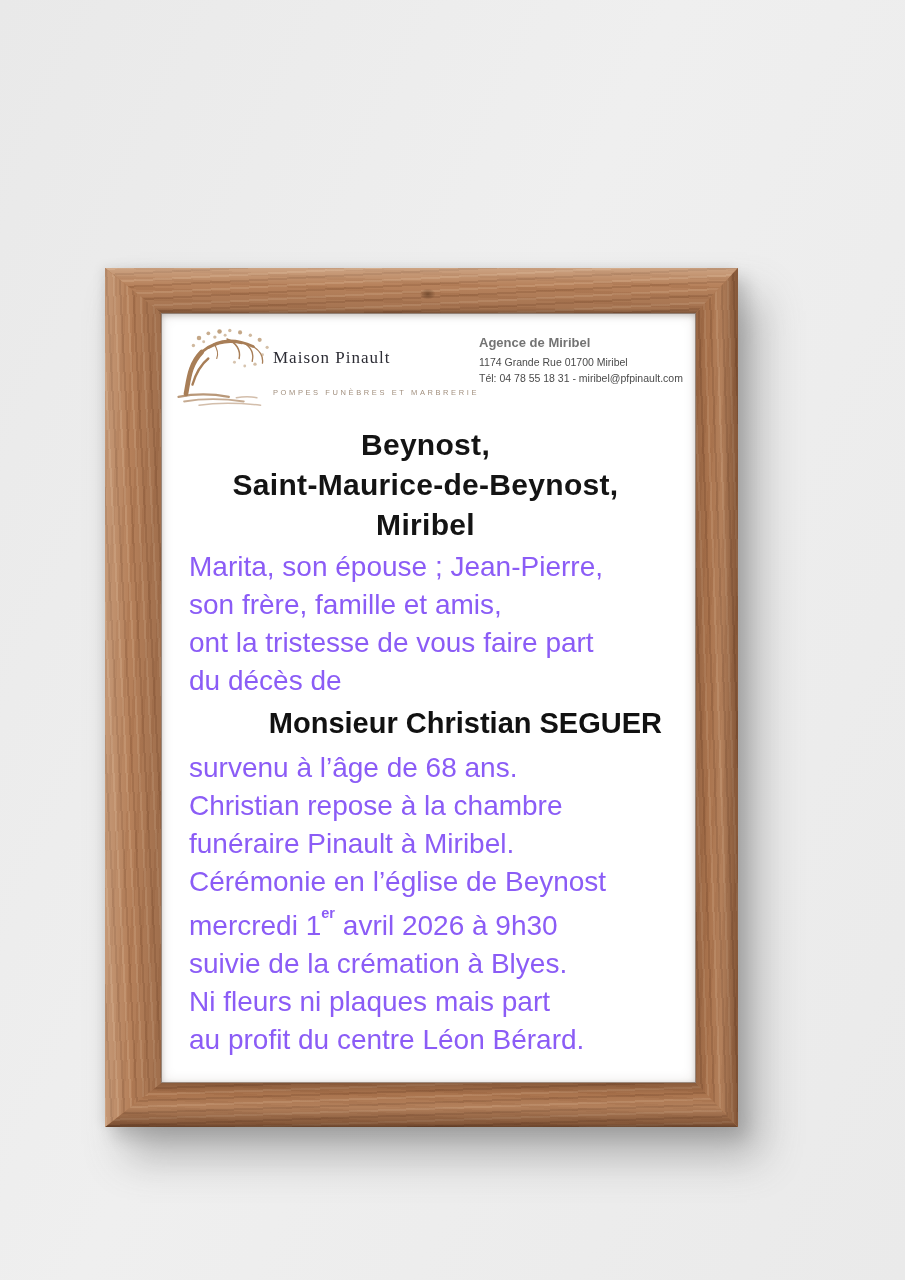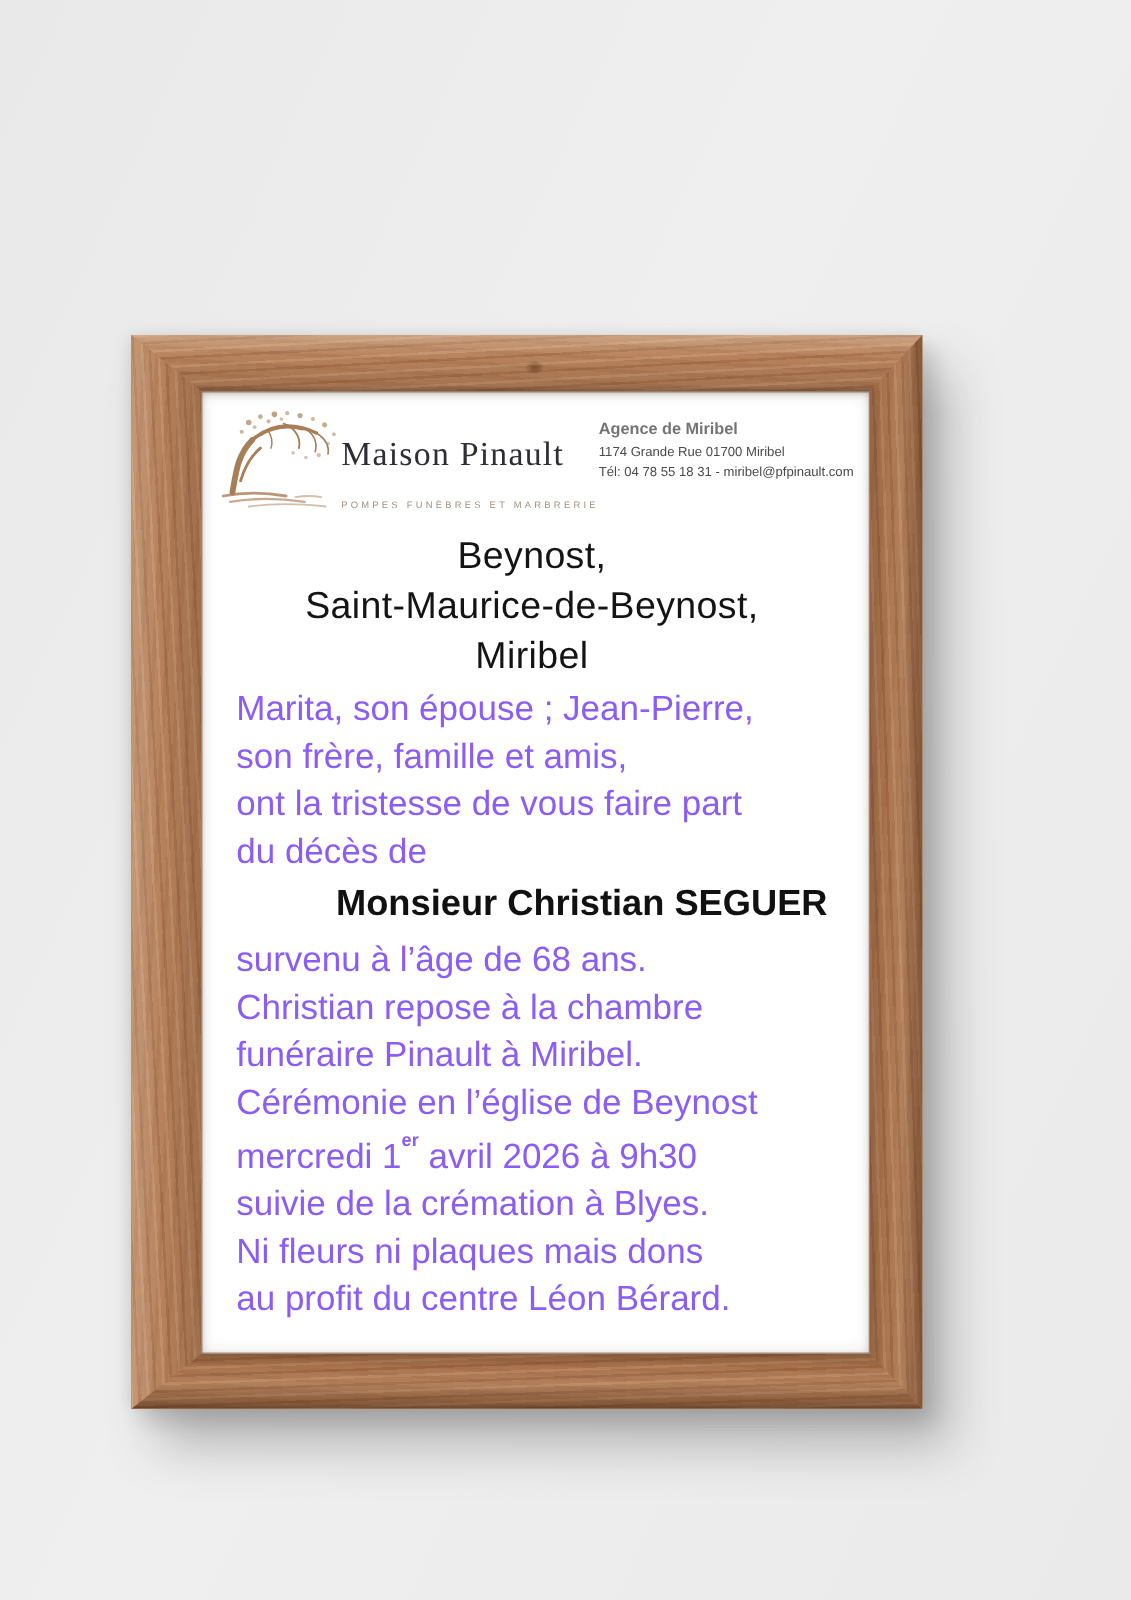--- a/index.html
+++ b/index.html
@@ -71,7 +71,7 @@
   .brand-text{margin-left:-10px;margin-top:25px;}
   .brand-name{
     font-family:"Liberation Serif",serif;
-    font-size:27px;color:#2d2d35;letter-spacing:1px;white-space:nowrap;
+    font-size:17px;color:#2d2d35;letter-spacing:1px;white-space:nowrap;
   }
   .brand-tagline{
     margin-top:20px;font-size:7.5px;letter-spacing:2.6px;color:#a2907f;white-space:nowrap;

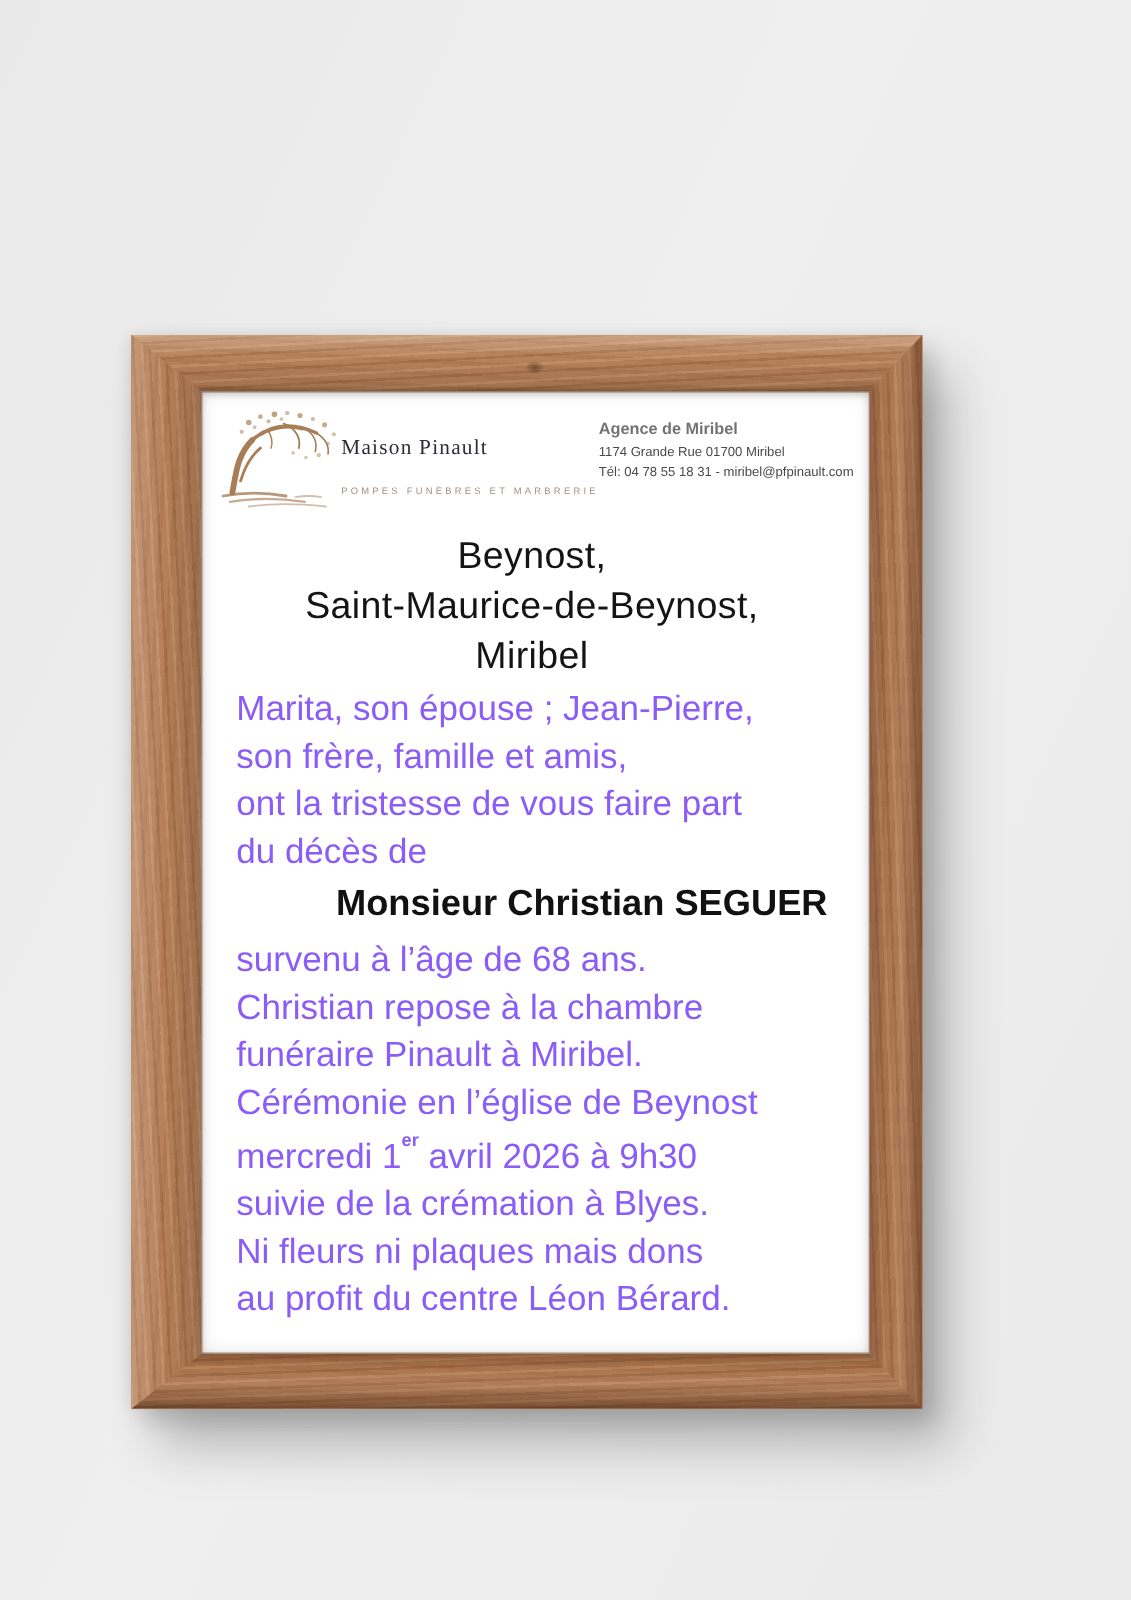--- a/index.html
+++ b/index.html
@@ -83,7 +83,7 @@
   
   .notice{padding:0 34px 0 28px;margin-top:16px;}
   .cities{
-    text-align:center;font-weight:400;font-size:30px;line-height:40px;
+    text-align:center;font-weight:700;font-size:30px;line-height:40px;
     letter-spacing:.3px;color:#141414;
   }
   .para{font-size:28px;line-height:38px;color:#8b5cf6;}

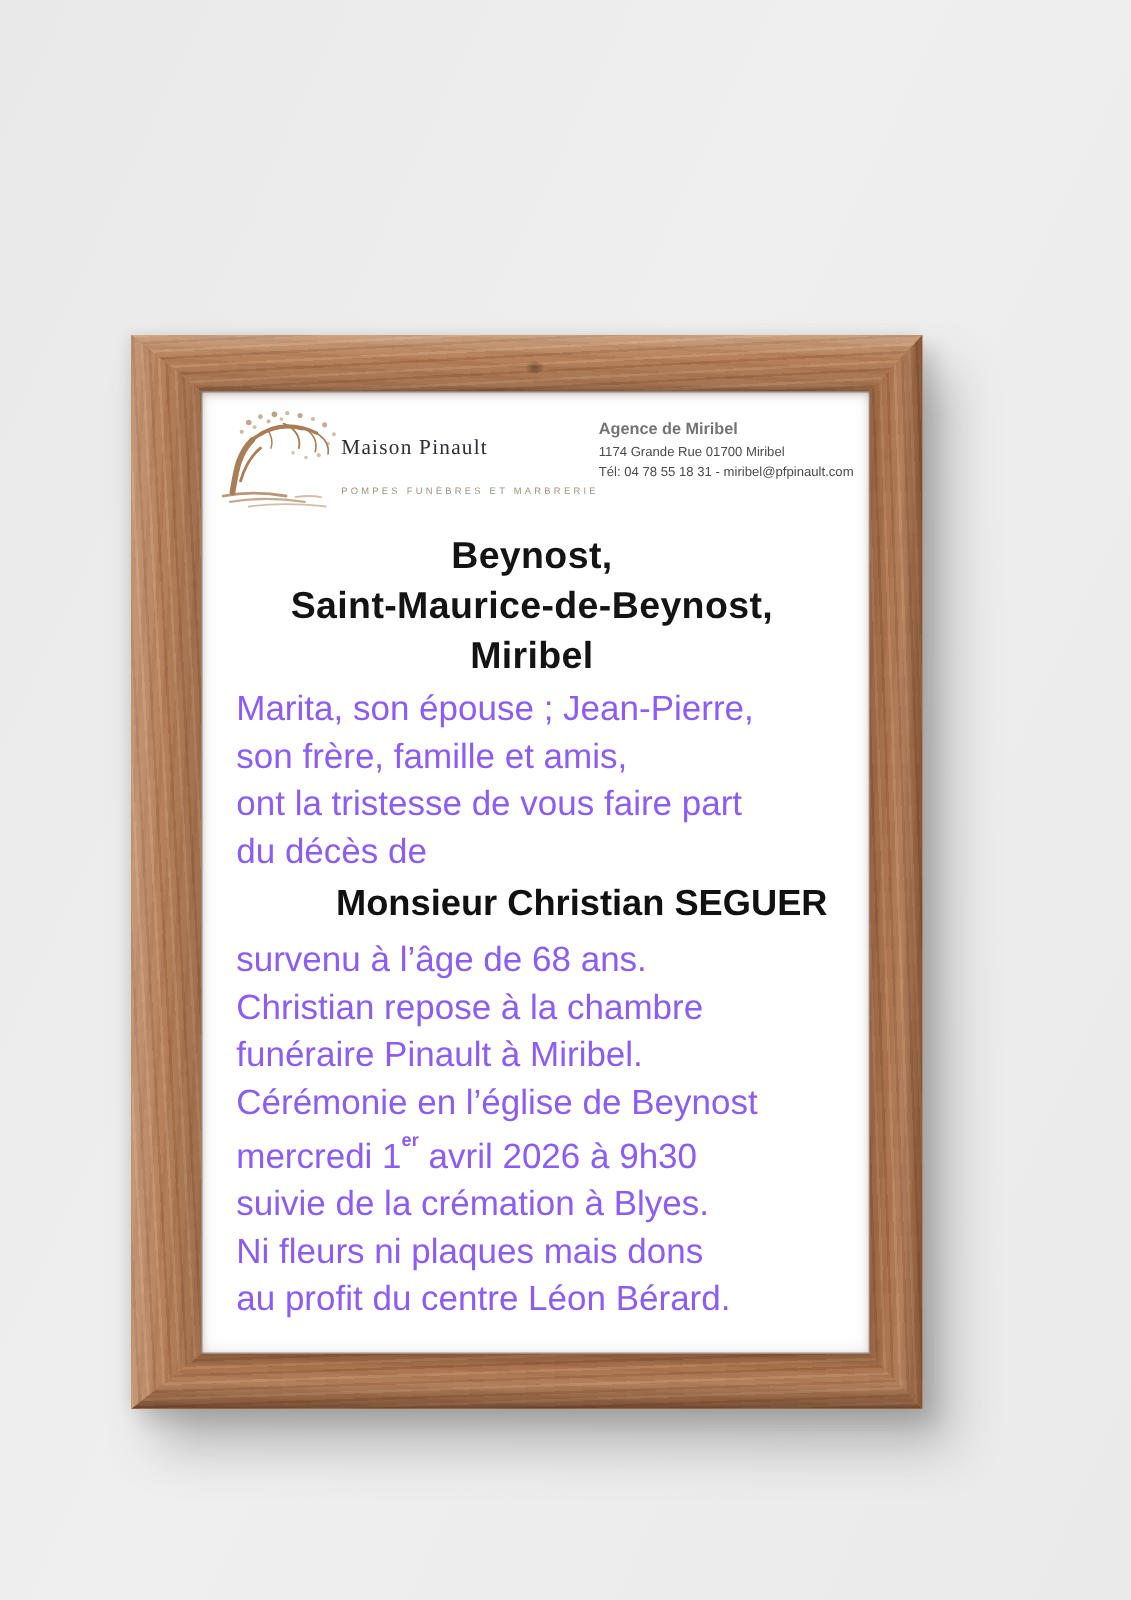--- a/index.html
+++ b/index.html
@@ -180,7 +180,7 @@
           <div class="line">Cérémonie en l’église de Beynost</div>
           <div class="line"><span>mercredi 1</span><sup class="ord">er</sup><span> avril 2026 à 9h30</span></div>
           <div class="line">suivie de la crémation à Blyes.</div>
-          <div class="line">Ni fleurs ni plaques mais dons</div>
+          <div class="line">Ni fleurs ni plaques mais part</div>
           <div class="line">au profit du centre Léon Bérard.</div>
         </div>
       </div>

